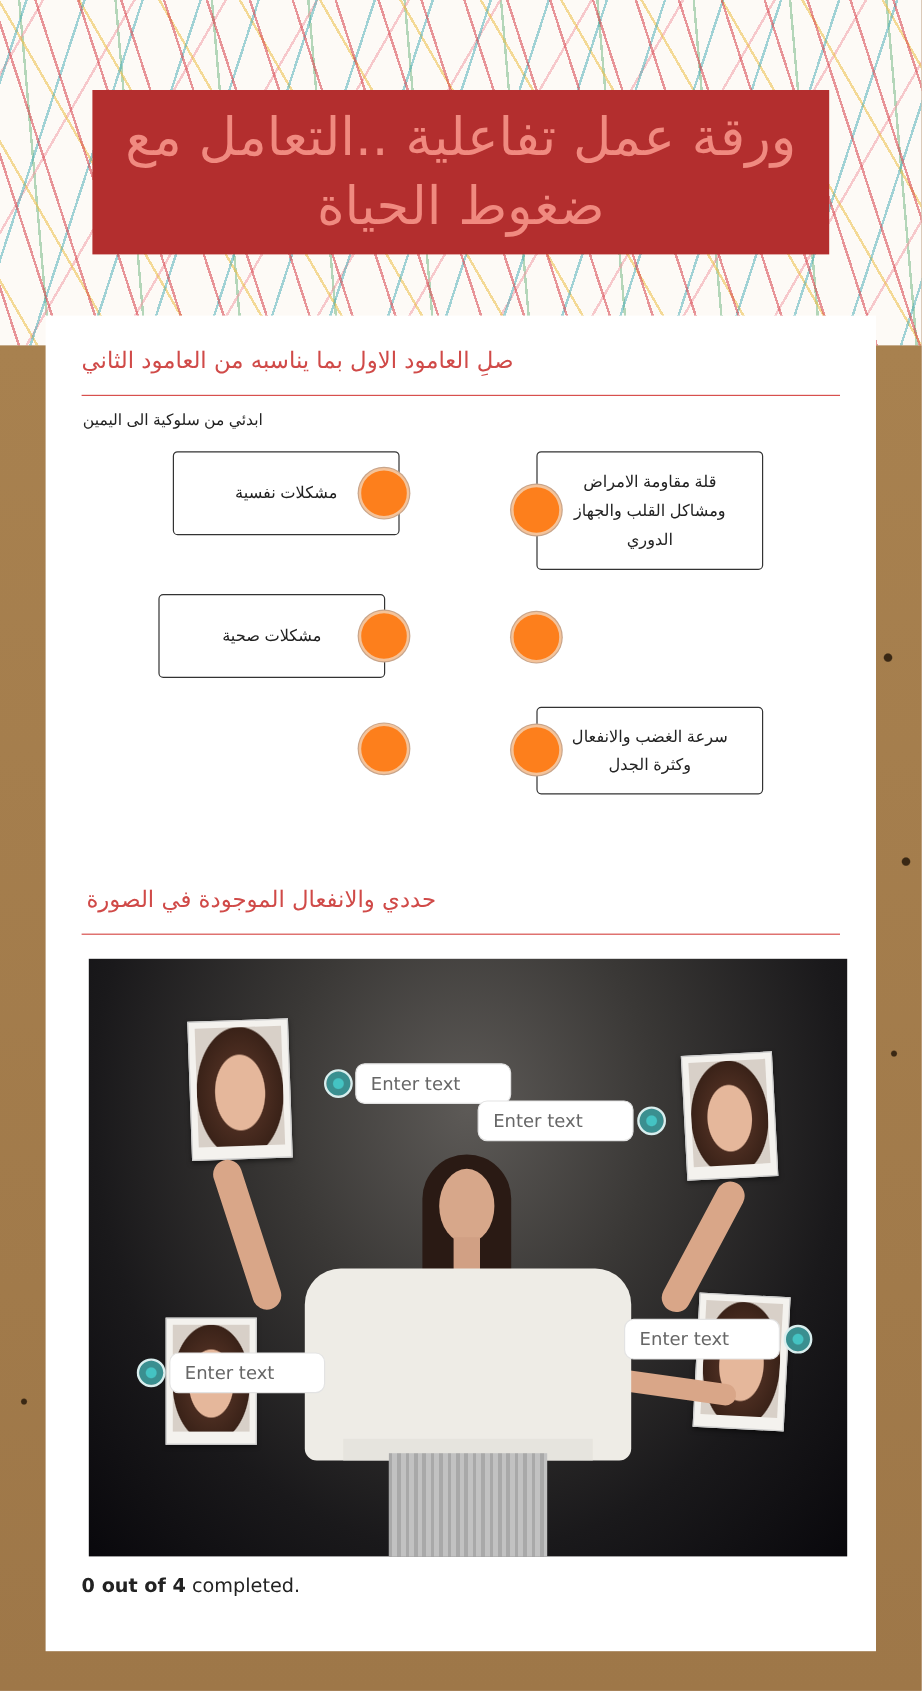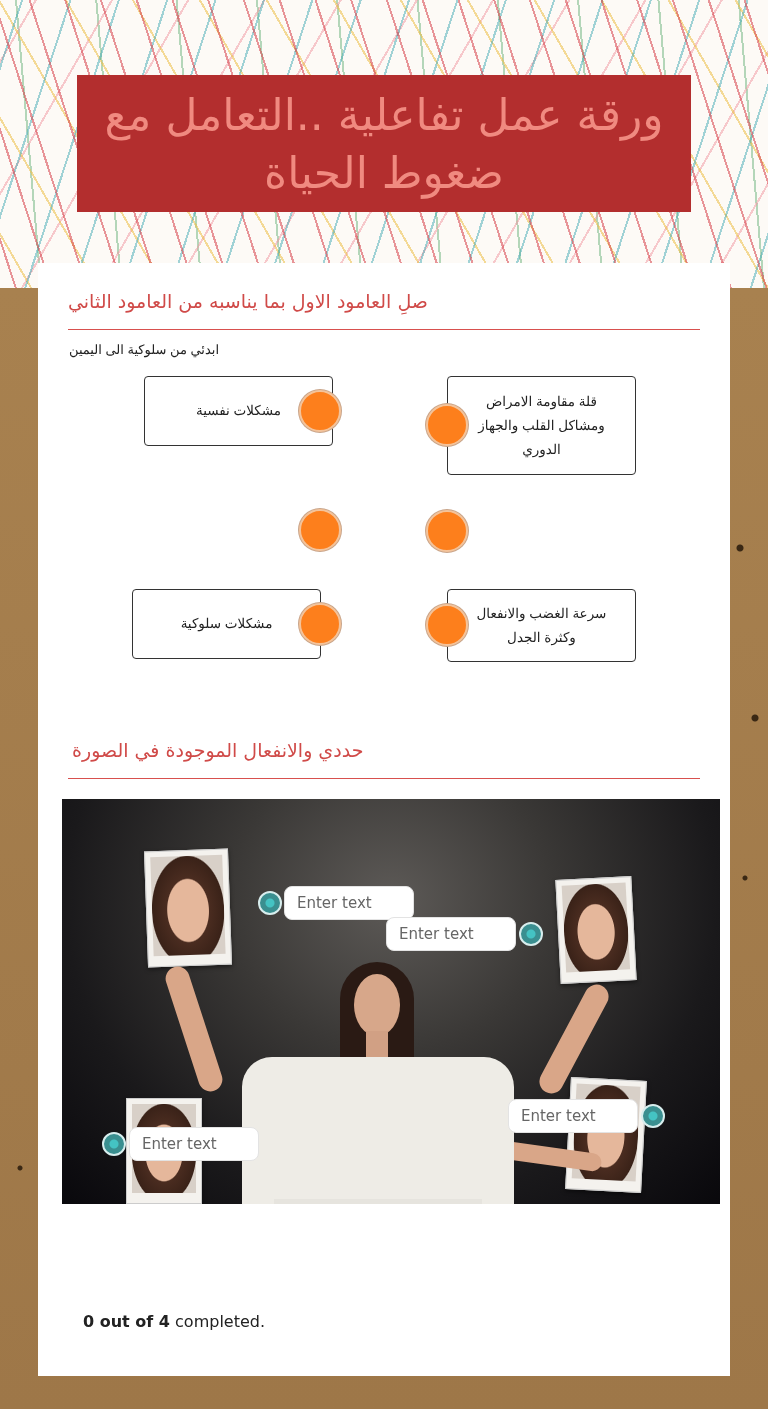--- a/index.html
+++ b/index.html
@@ -116,6 +116,9 @@
   </div>
   <div class="dot" style="left:261px; top:127px;"></div>
 
+  <div class="mbox" style="left:94px; top:232px; width:189px; height:70px;">
+    <span>مشكلات صحية</span>
+  </div>
   <div class="dot" style="left:261px; top:246px;"></div>
 
   <div class="mbox" style="left:94px; top:326px; width:189px; height:70px;">

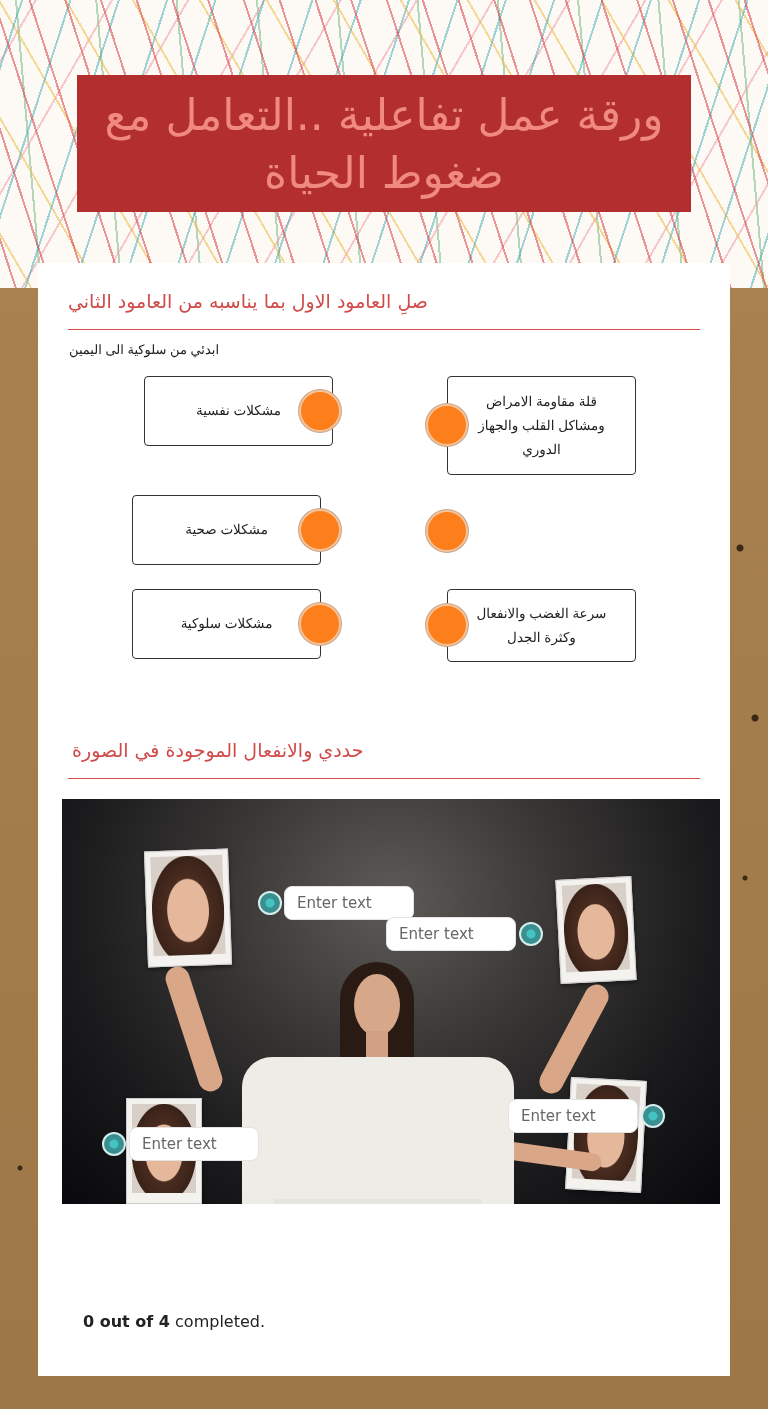--- a/index.html
+++ b/index.html
@@ -121,9 +121,6 @@
   </div>
   <div class="dot" style="left:261px; top:246px;"></div>
 
-  <div class="mbox" style="left:94px; top:326px; width:189px; height:70px;">
-    <span>مشكلات سلوكية</span>
-  </div>
   <div class="dot" style="left:261px; top:340px;"></div>
 
   <div class="mbox" style="left:409px; top:113px; width:189px; height:99px;">

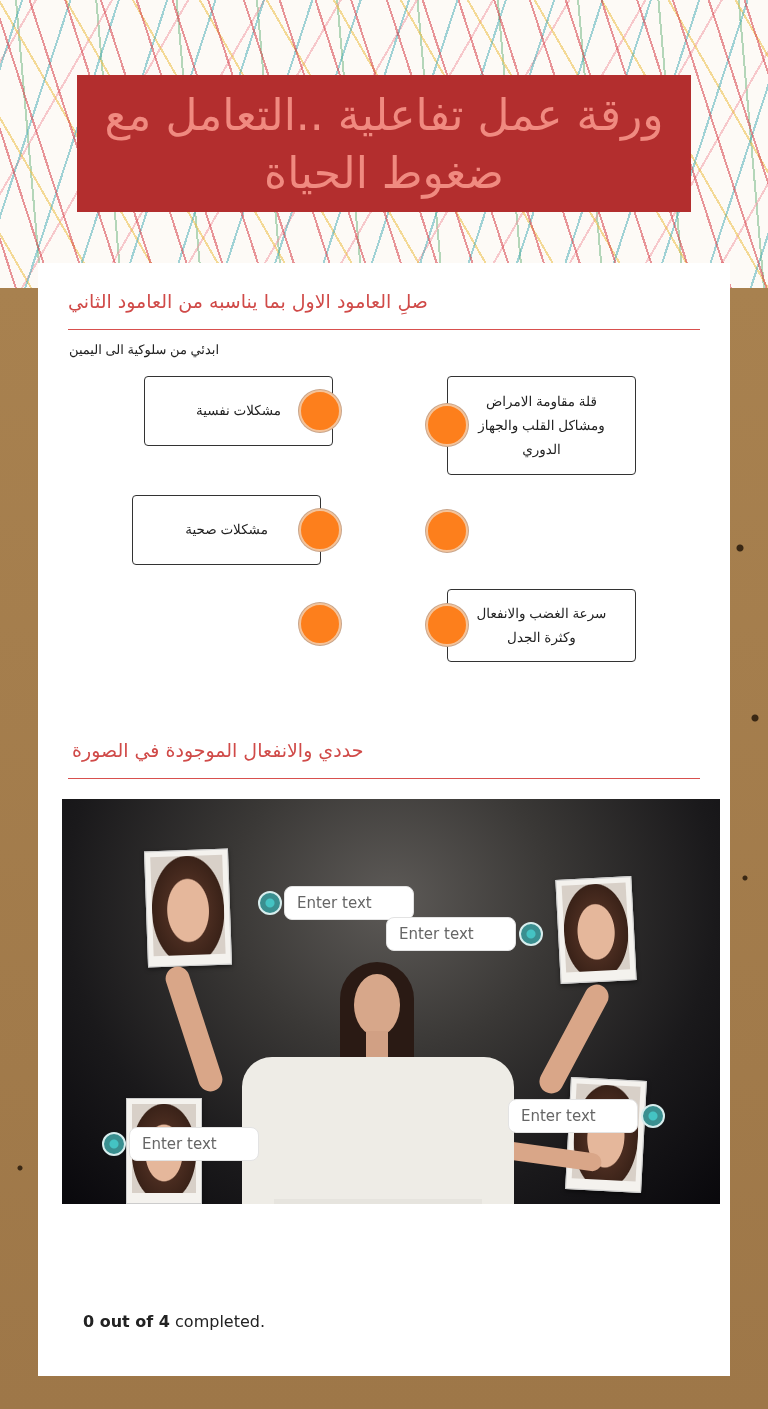--- a/index.html
+++ b/index.html
@@ -63,10 +63,9 @@
     box-shadow:0 0 0 1px #c9a58a;
   }
   .photo {
-    position:absolute; left:24px; top:536px; width:632px; height:405px;
+    position:absolute; left:36px; top:536px; width:632px; height:498px;
     background:radial-gradient(ellipse at 50% 25%, #5d5a57 0%, #3a3836 35%, #1a191b 70%, #09080c 100%);
     overflow:hidden;
-    padding-left:26px;
   }
   .pcard { position:absolute; background:#f4f2ee; border:1px solid #ccc; box-shadow:0 2px 4px rgba(0,0,0,.5); }
   .pface { position:absolute; left:5px; top:5px; right:5px; bottom:10px;

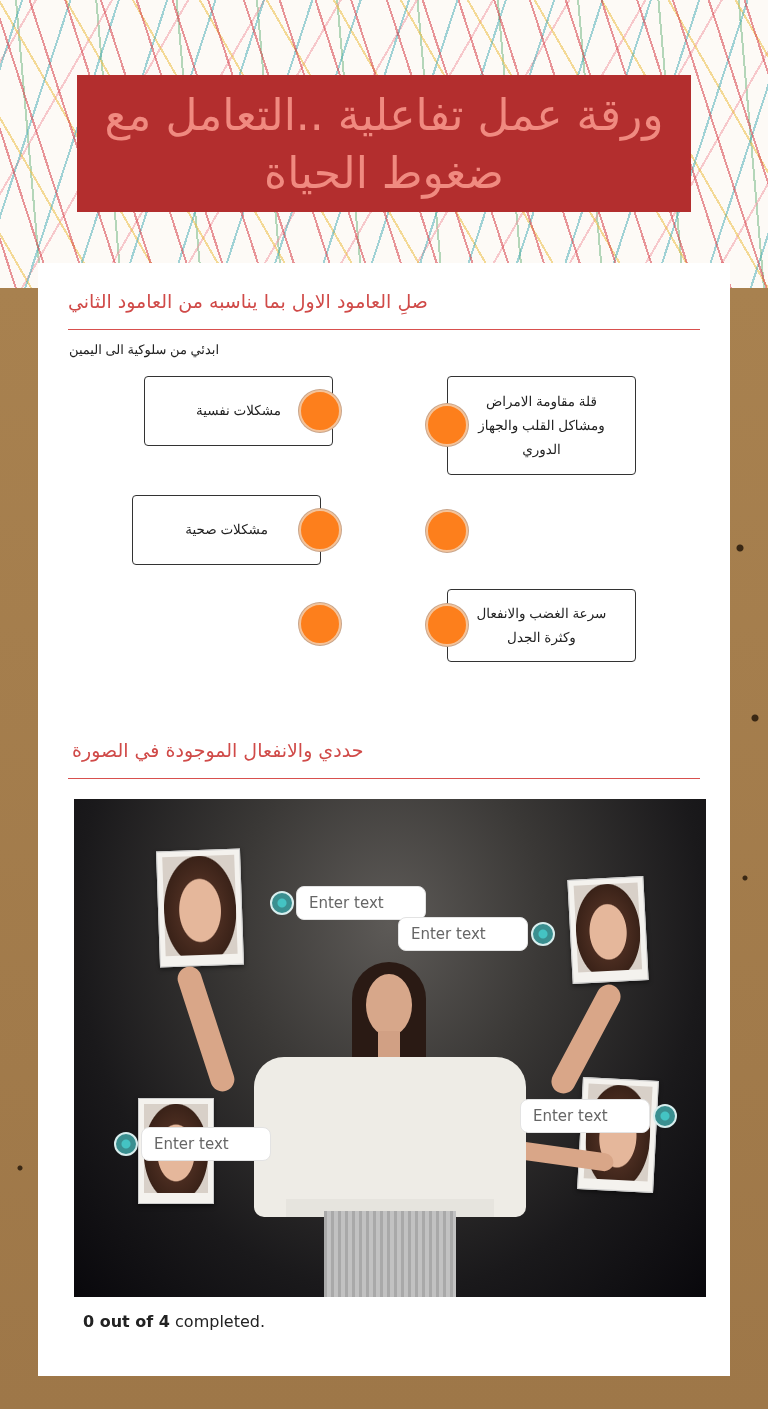--- a/index.html
+++ b/index.html
@@ -90,7 +90,7 @@
   }
   .hot-input::placeholder { color:#666; }
   .progress { position:absolute; left:30px; top:1049px; font-size:16px; color:#222; font-family:"DejaVu Sans", sans-serif; }
-  .progress b { font-weight:bold;margin-left:15px; }
+  .progress b { font-weight:bold; }
 </style>
 </head>
 <body>

